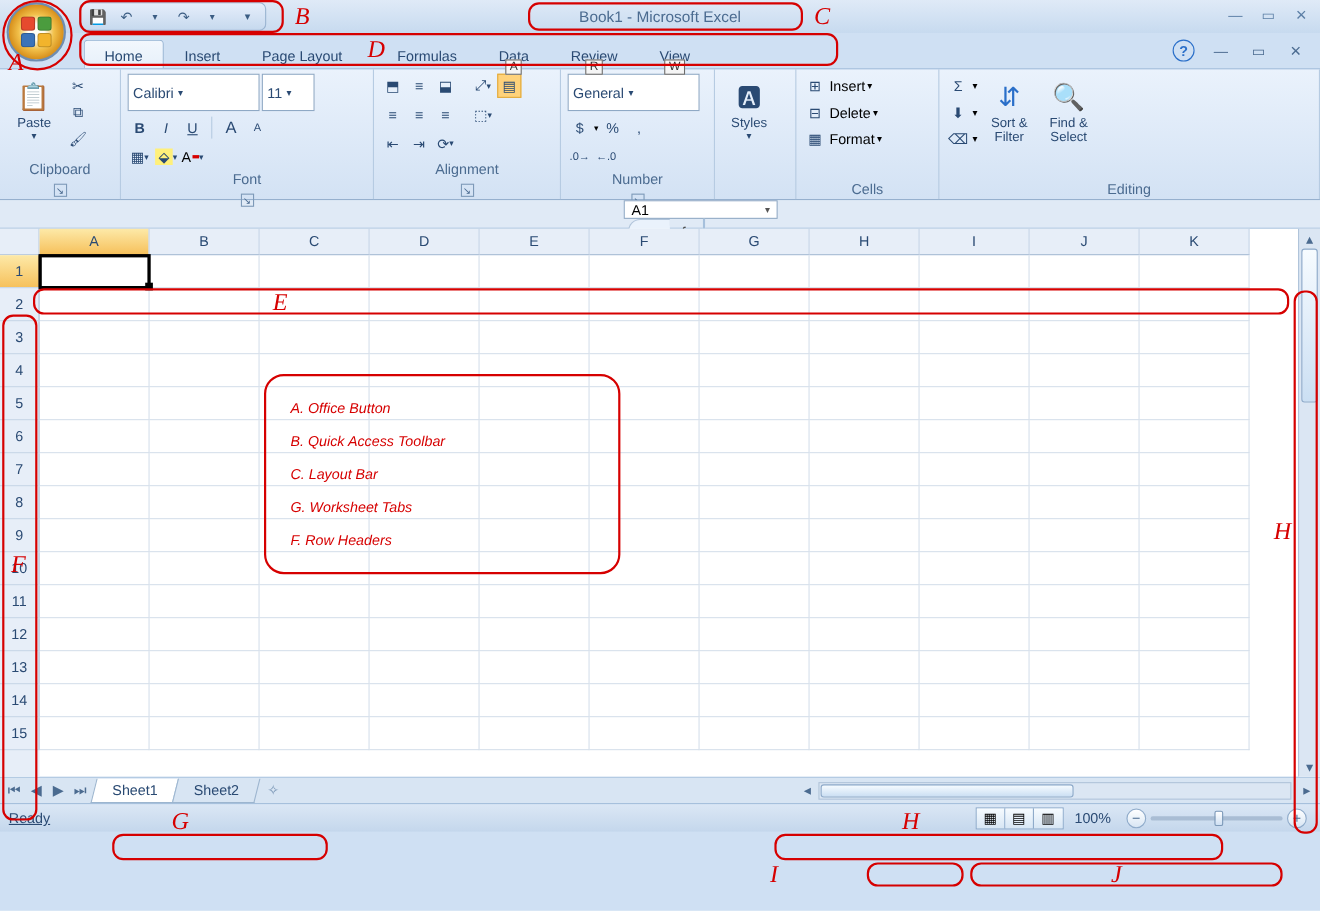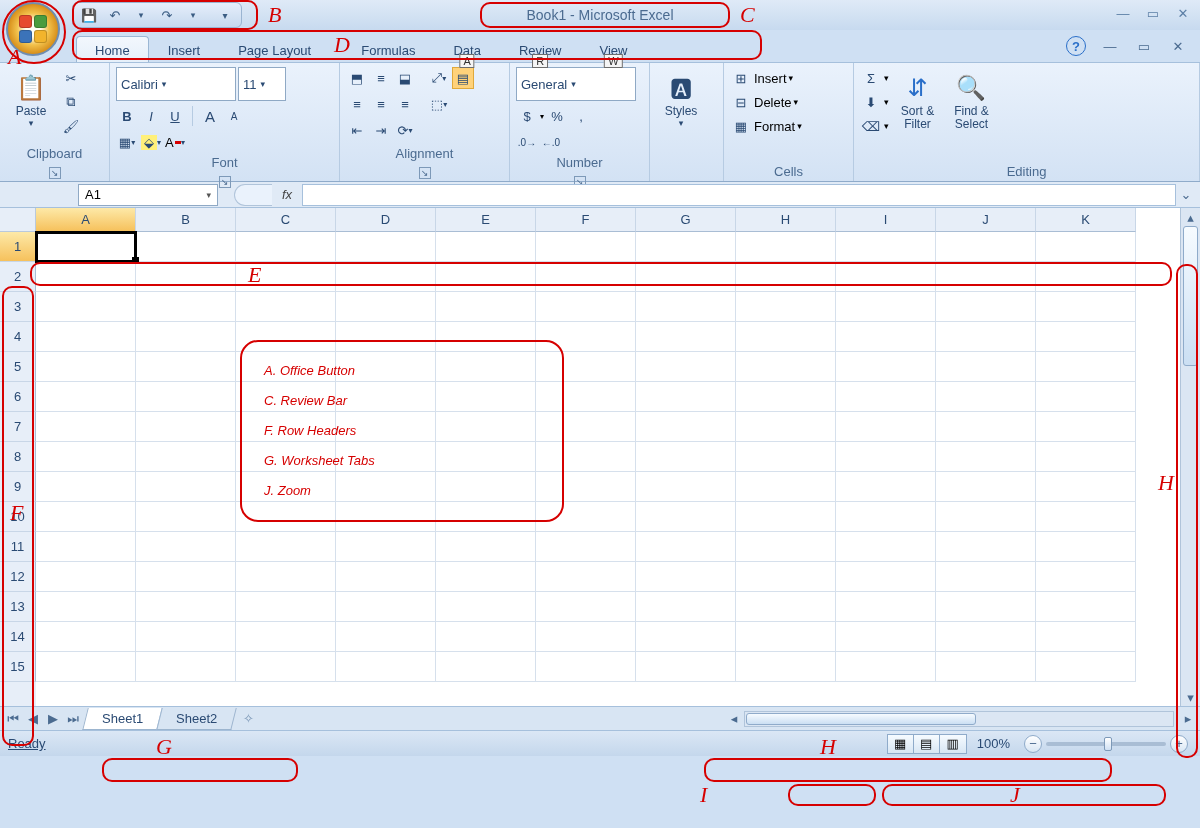--- a/index.html
+++ b/index.html
@@ -40,7 +40,7 @@
   .col{display:flex;flex-direction:column;gap:2px;}
 
   
-  .fbar-row{ height:26px; background:#e0eaf6; display:flex; align-items:center; border-bottom:1px solid #a6c0dc; padding:0 4px 0 0;}
+  .fbar-row{ height:26px; background:#e0eaf6; display:flex; align-items:center; border-bottom:1px solid #a6c0dc; padding:0 4px 0 0;flex-direction:column;}
   .namebox{ width:140px; height:22px; background:#fff; border:1px solid #8fa9c5; margin-left:78px; display:flex; align-items:center; padding:0 6px;}
   .namebox .dd{margin-left:auto;font-size:9px;color:#555;}
   .fx-area{flex:1; display:flex; align-items:center; margin-left:16px;}

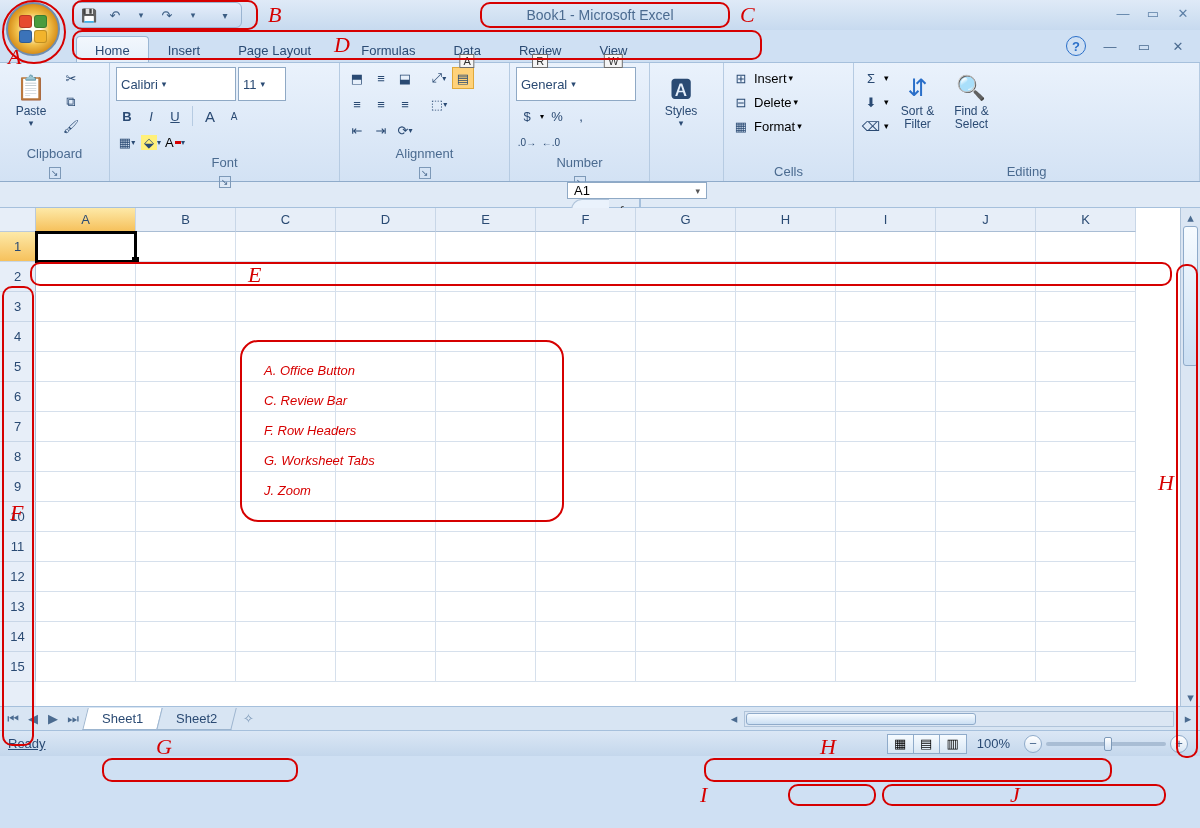--- a/index.html
+++ b/index.html
@@ -647,6 +647,7 @@
 
 <div class="legend" style="top:340px;left:240px;width:324px" id="legend">
     <div>A.  Office Button</div>
+    <div>B.  Quick Access Toolbar</div>
     <div>C.  Review Bar</div>
     <div>F.  Row Headers</div>
     <div>G.  Worksheet Tabs</div>

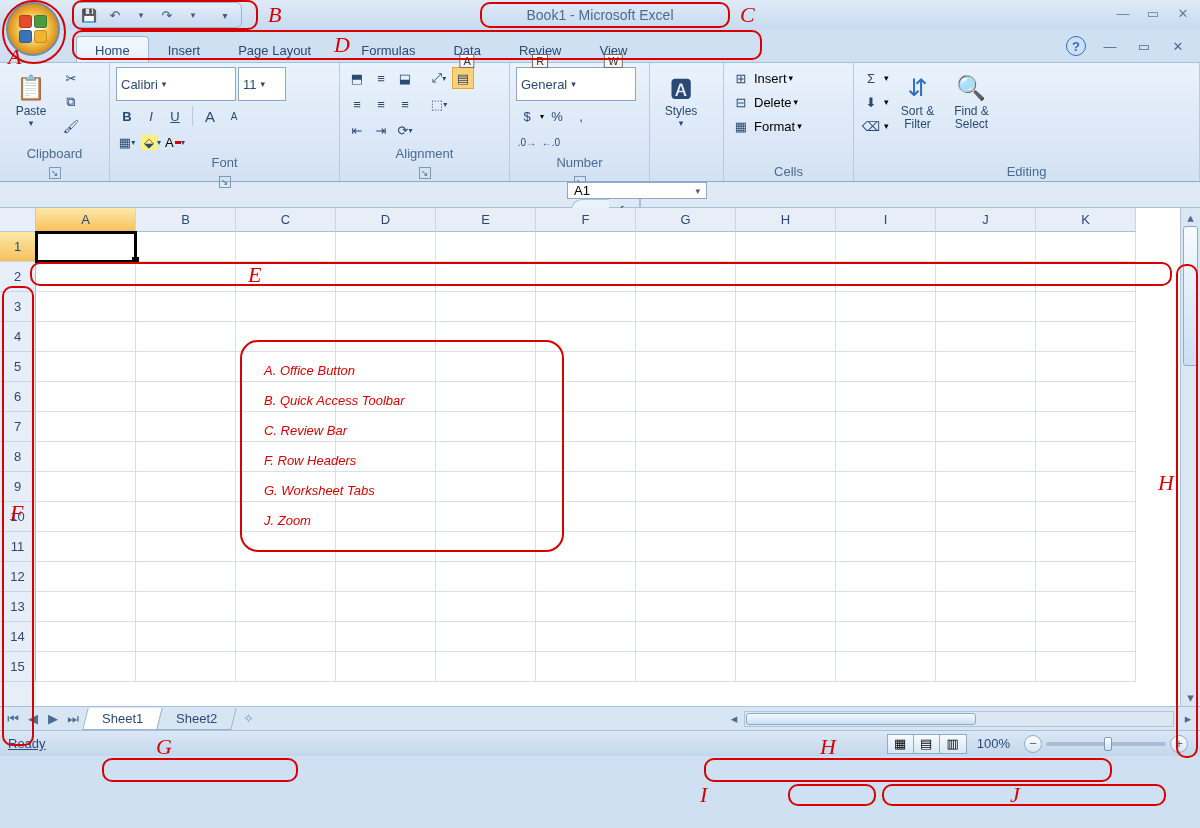--- a/index.html
+++ b/index.html
@@ -648,7 +648,7 @@
 <div class="legend" style="top:340px;left:240px;width:324px" id="legend">
     <div>A.  Office Button</div>
     <div>B.  Quick Access Toolbar</div>
-    <div>C.  Review Bar</div>
+    <div>C.  Layout Bar</div>
     <div>F.  Row Headers</div>
     <div>G.  Worksheet Tabs</div>
     <div>J.  Zoom</div>

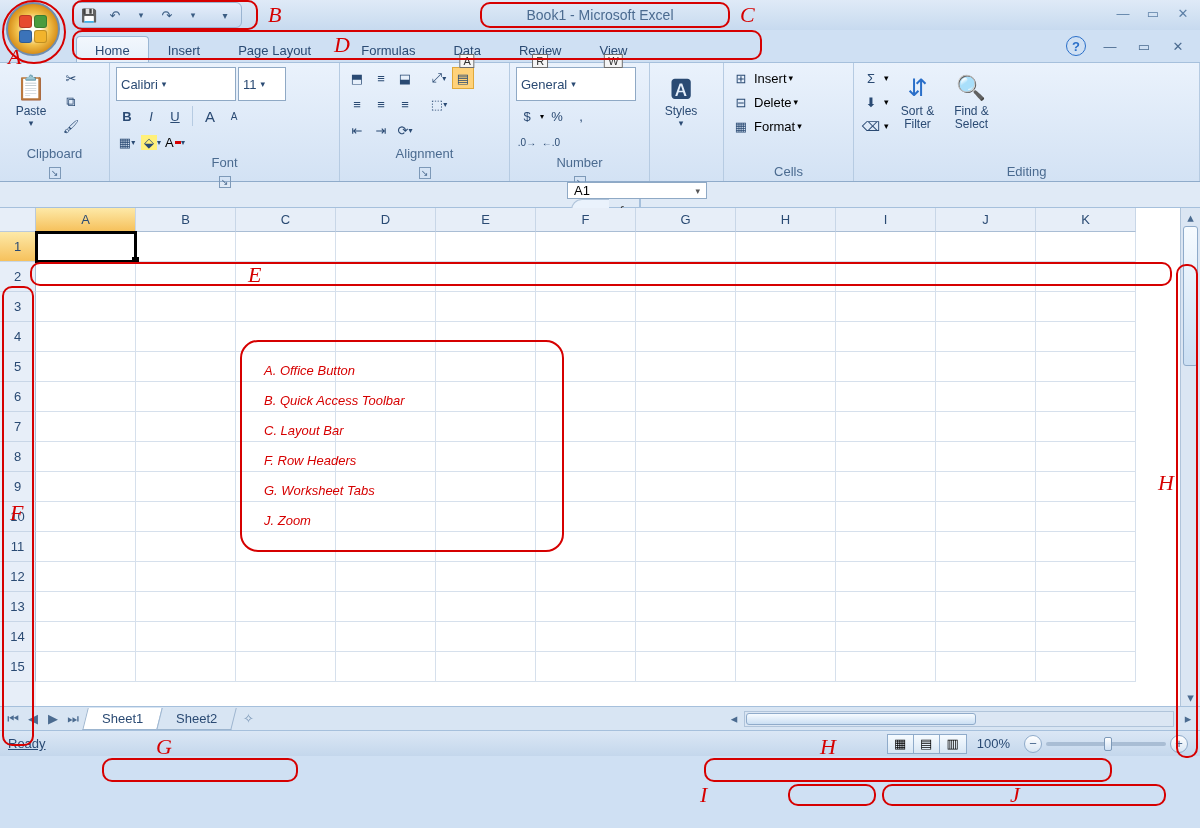--- a/index.html
+++ b/index.html
@@ -649,8 +649,8 @@
     <div>A.  Office Button</div>
     <div>B.  Quick Access Toolbar</div>
     <div>C.  Layout Bar</div>
+    <div>G.  Worksheet Tabs</div>
     <div>F.  Row Headers</div>
-    <div>G.  Worksheet Tabs</div>
     <div>J.  Zoom</div>
   </div>
 

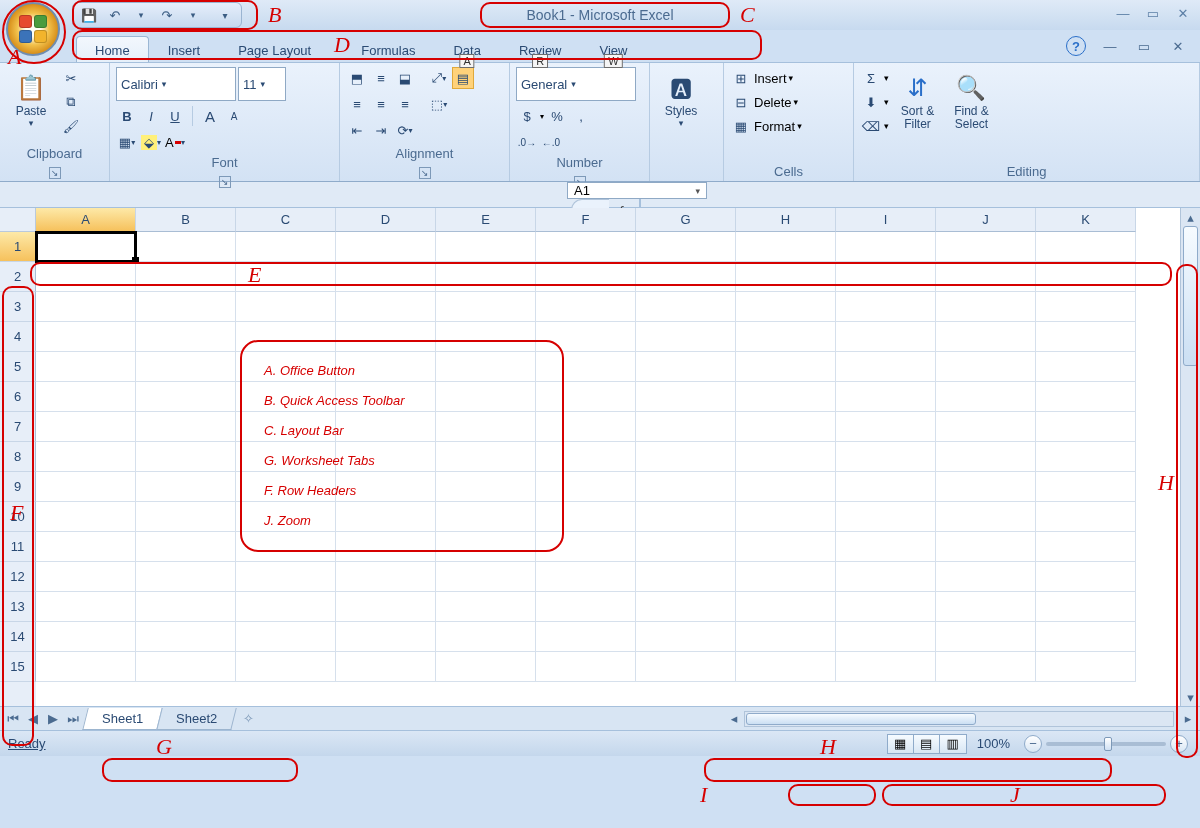--- a/index.html
+++ b/index.html
@@ -651,7 +651,6 @@
     <div>C.  Layout Bar</div>
     <div>G.  Worksheet Tabs</div>
     <div>F.  Row Headers</div>
-    <div>J.  Zoom</div>
   </div>
 
 </body></html>

